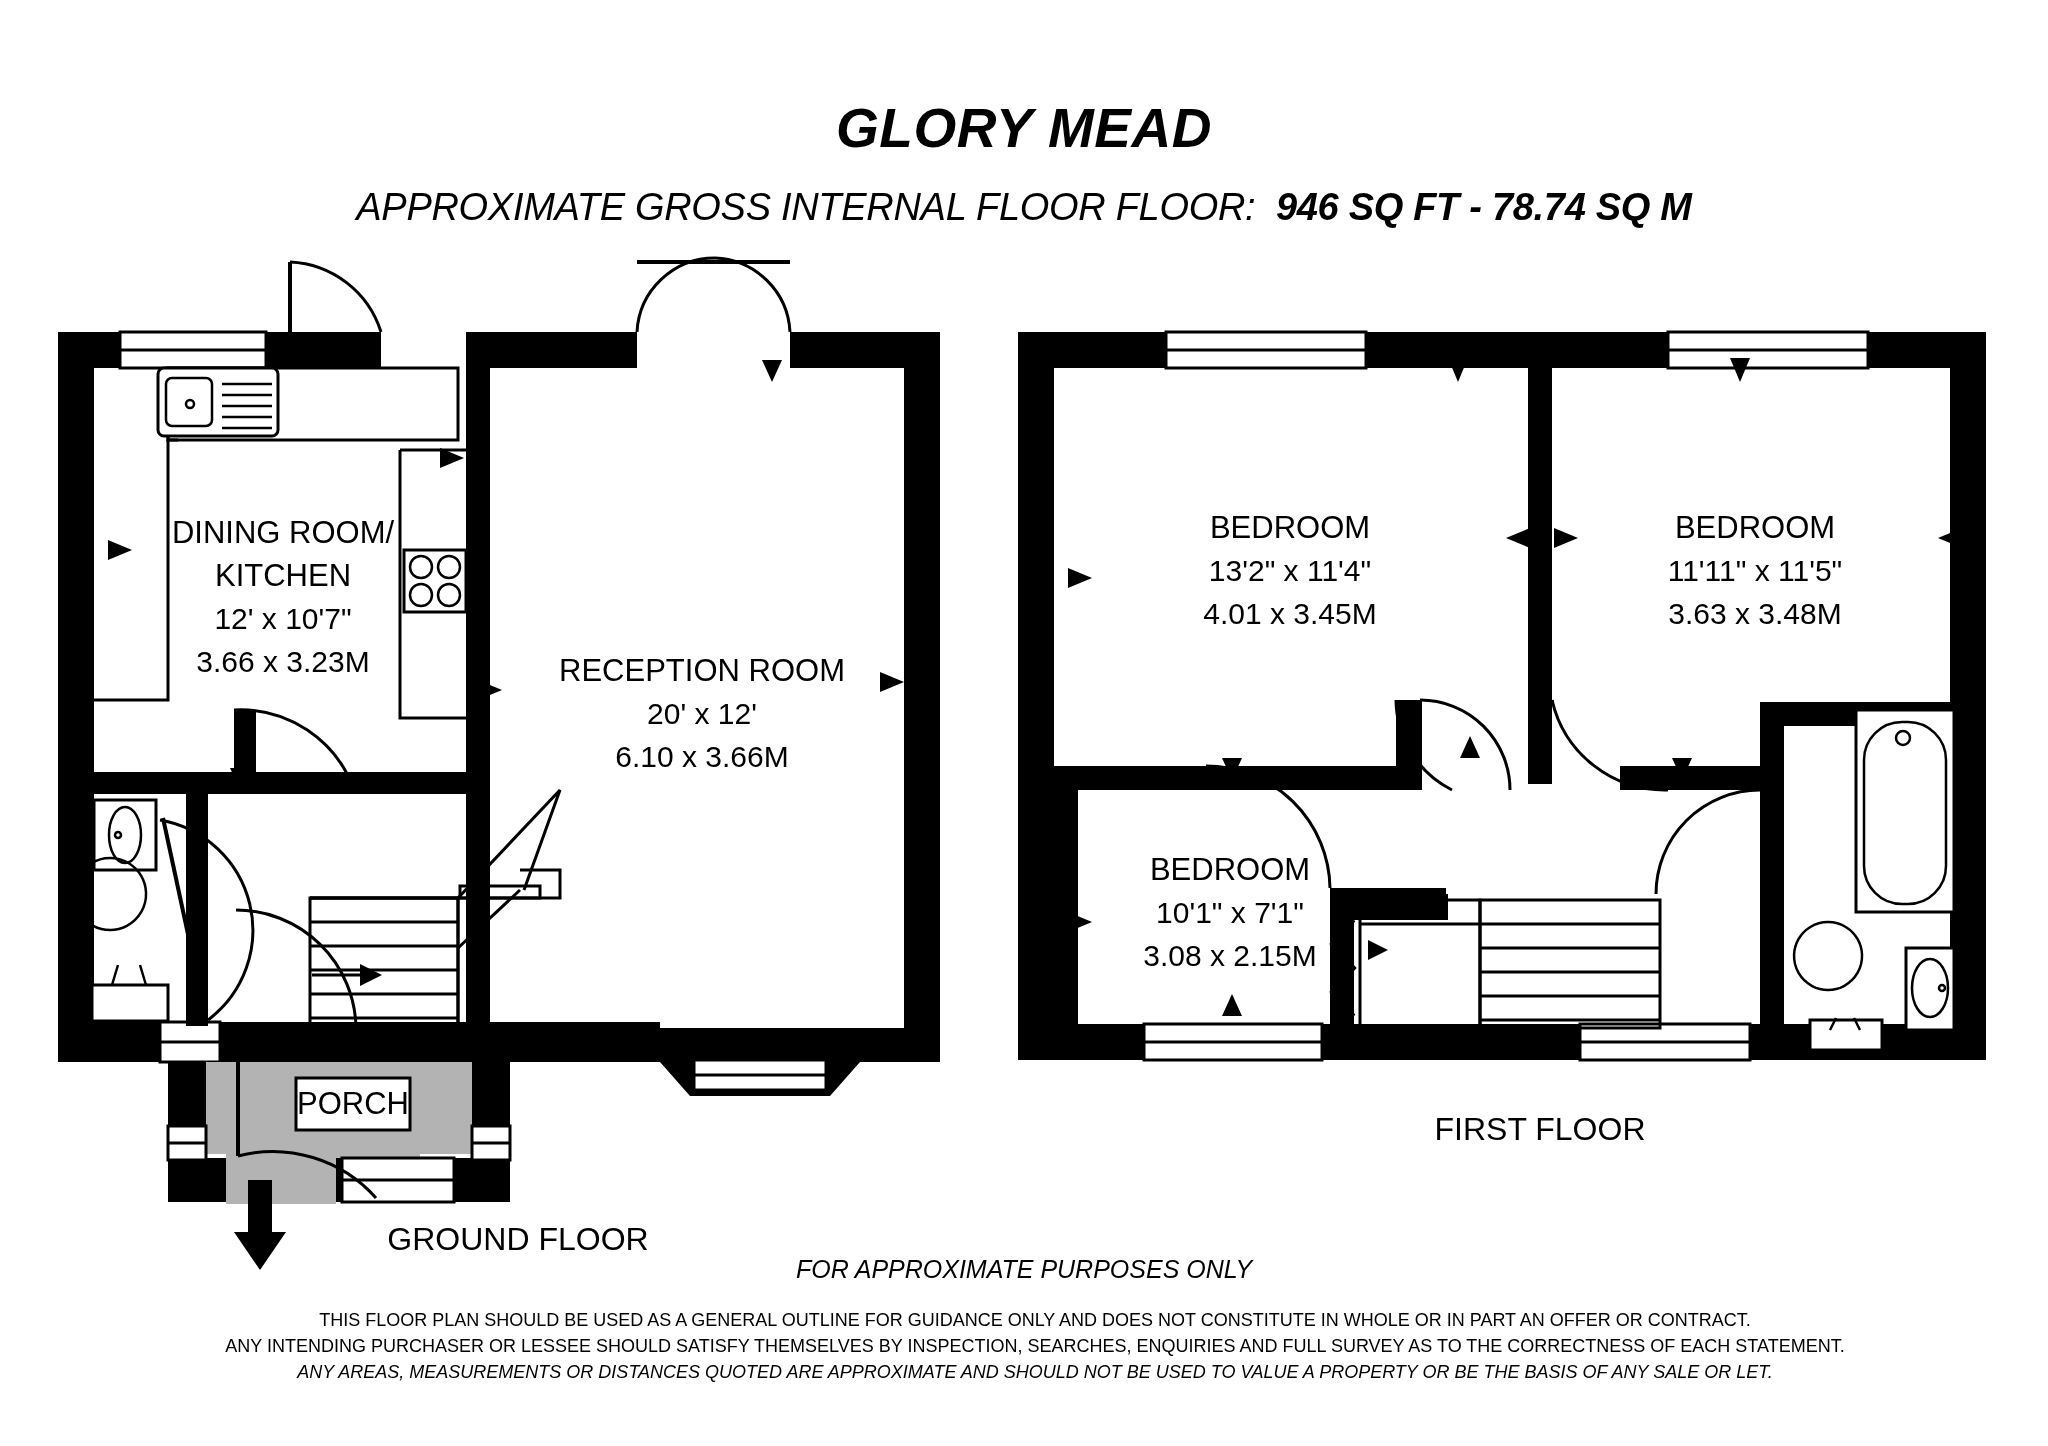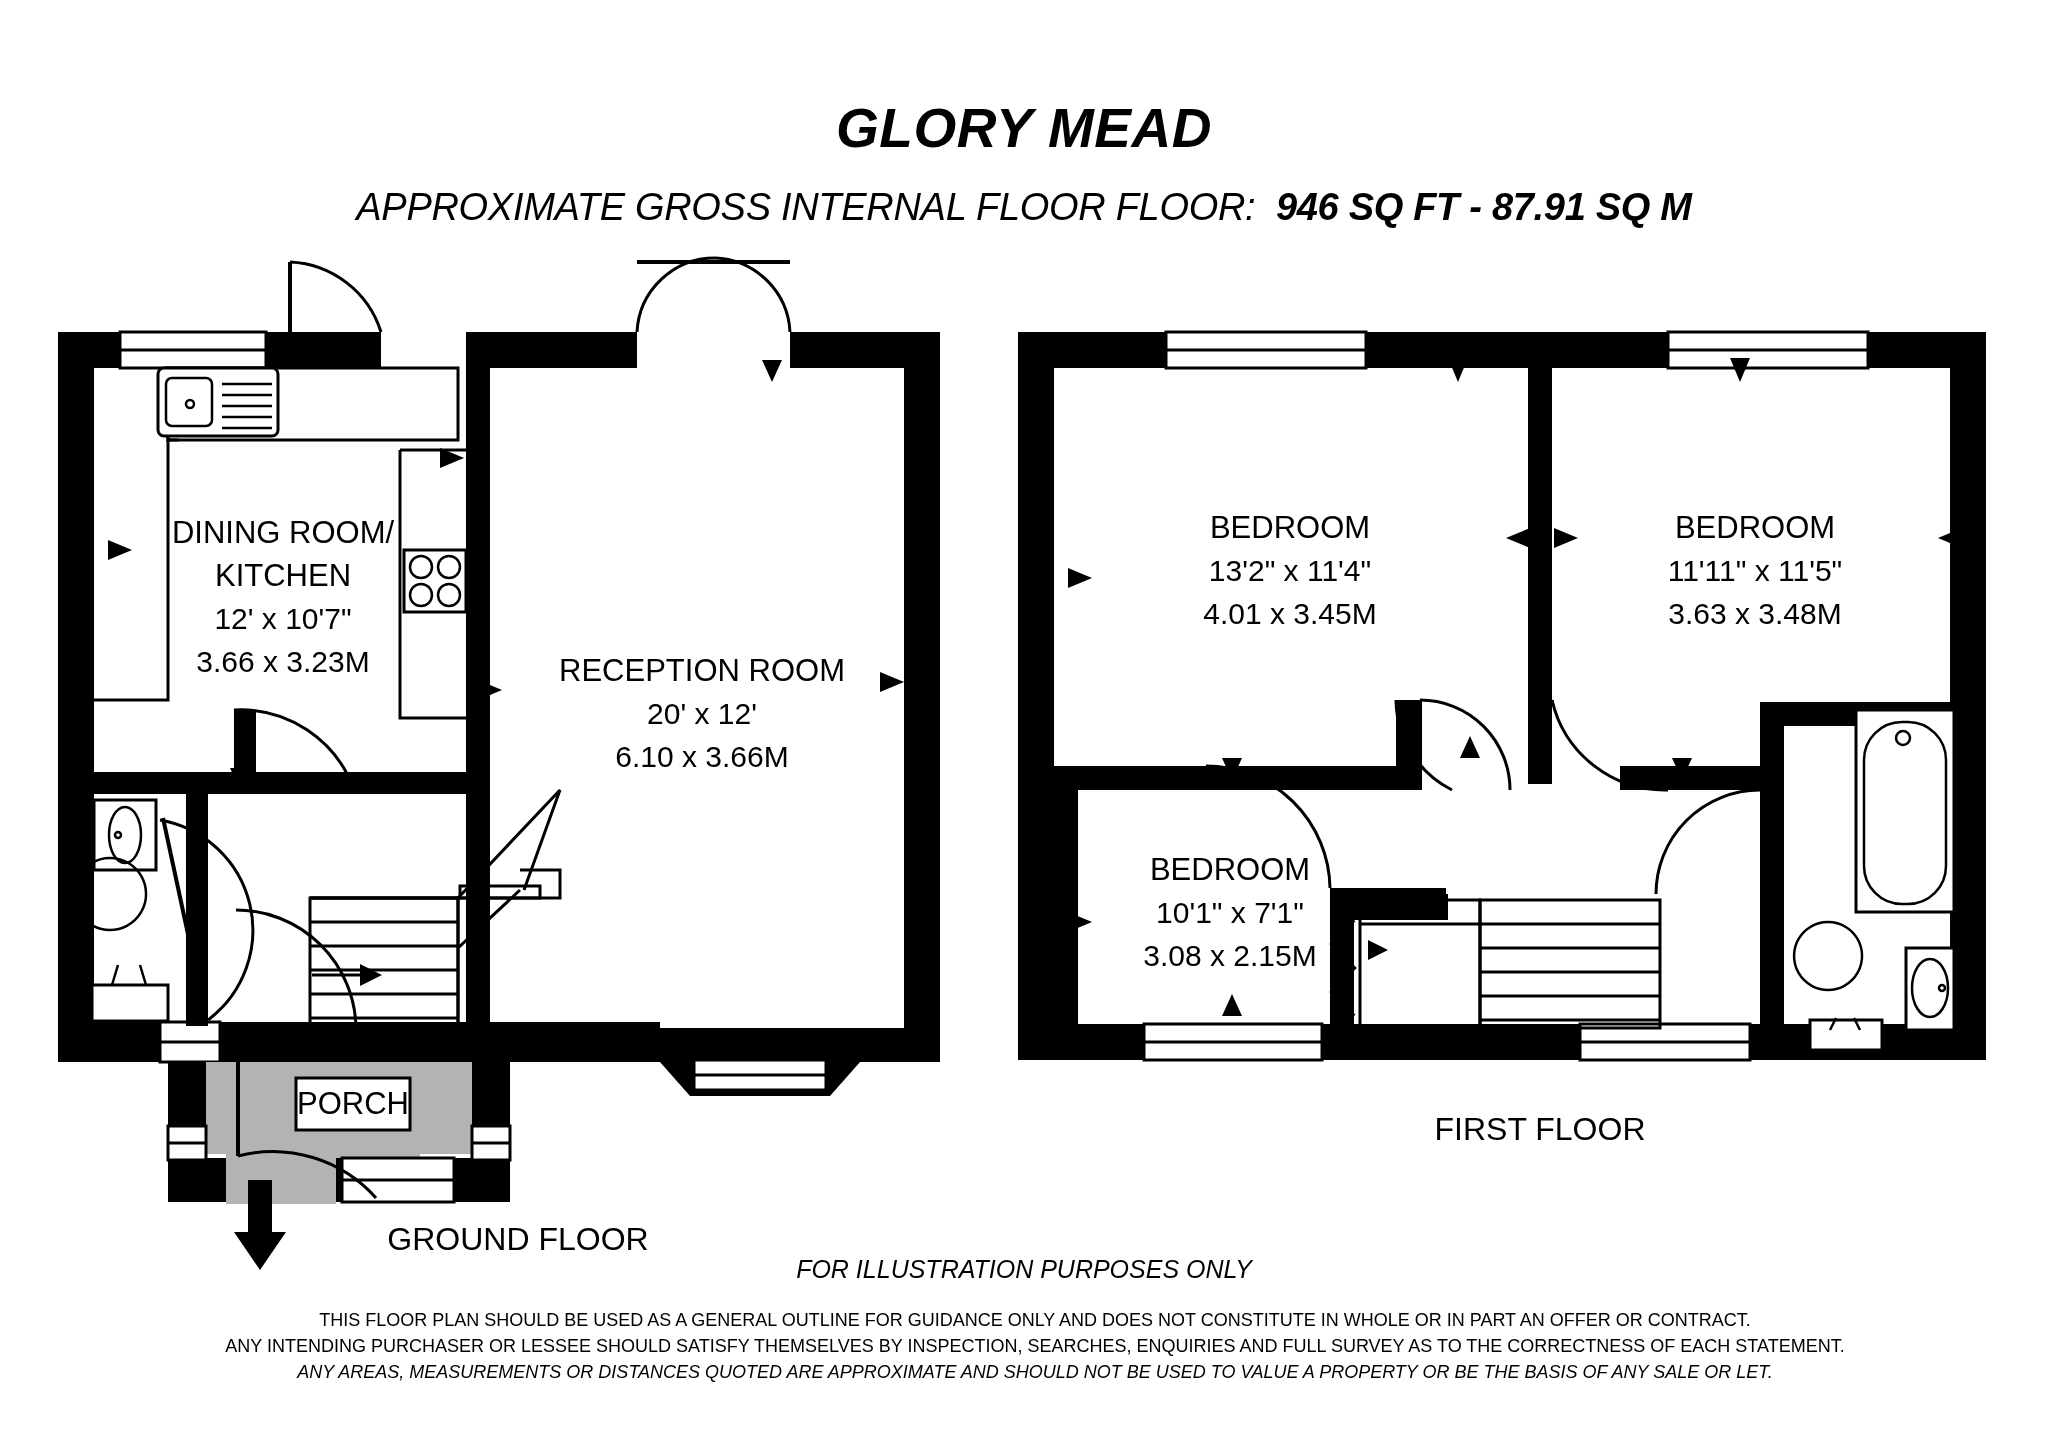--- a/index.html
+++ b/index.html
@@ -103,7 +103,7 @@
 
   <div class="hdr" id="title">GLORY MEAD</div>
 
-  <div class="hdr" id="subtitle"><span class="lead">APPROXIMATE GROSS INTERNAL FLOOR FLOOR:</span>&nbsp;&nbsp;<span>946 SQ FT  -  87.91 SQ M</span></div>
+  <div class="hdr" id="subtitle"><span class="lead">APPROXIMATE GROSS INTERNAL FLOOR FLOOR:</span>&nbsp;&nbsp;<span>946 SQ FT  -  78.74 SQ M</span></div>
 
   <svg id="plan" viewBox="0 0 2048 1446">
 

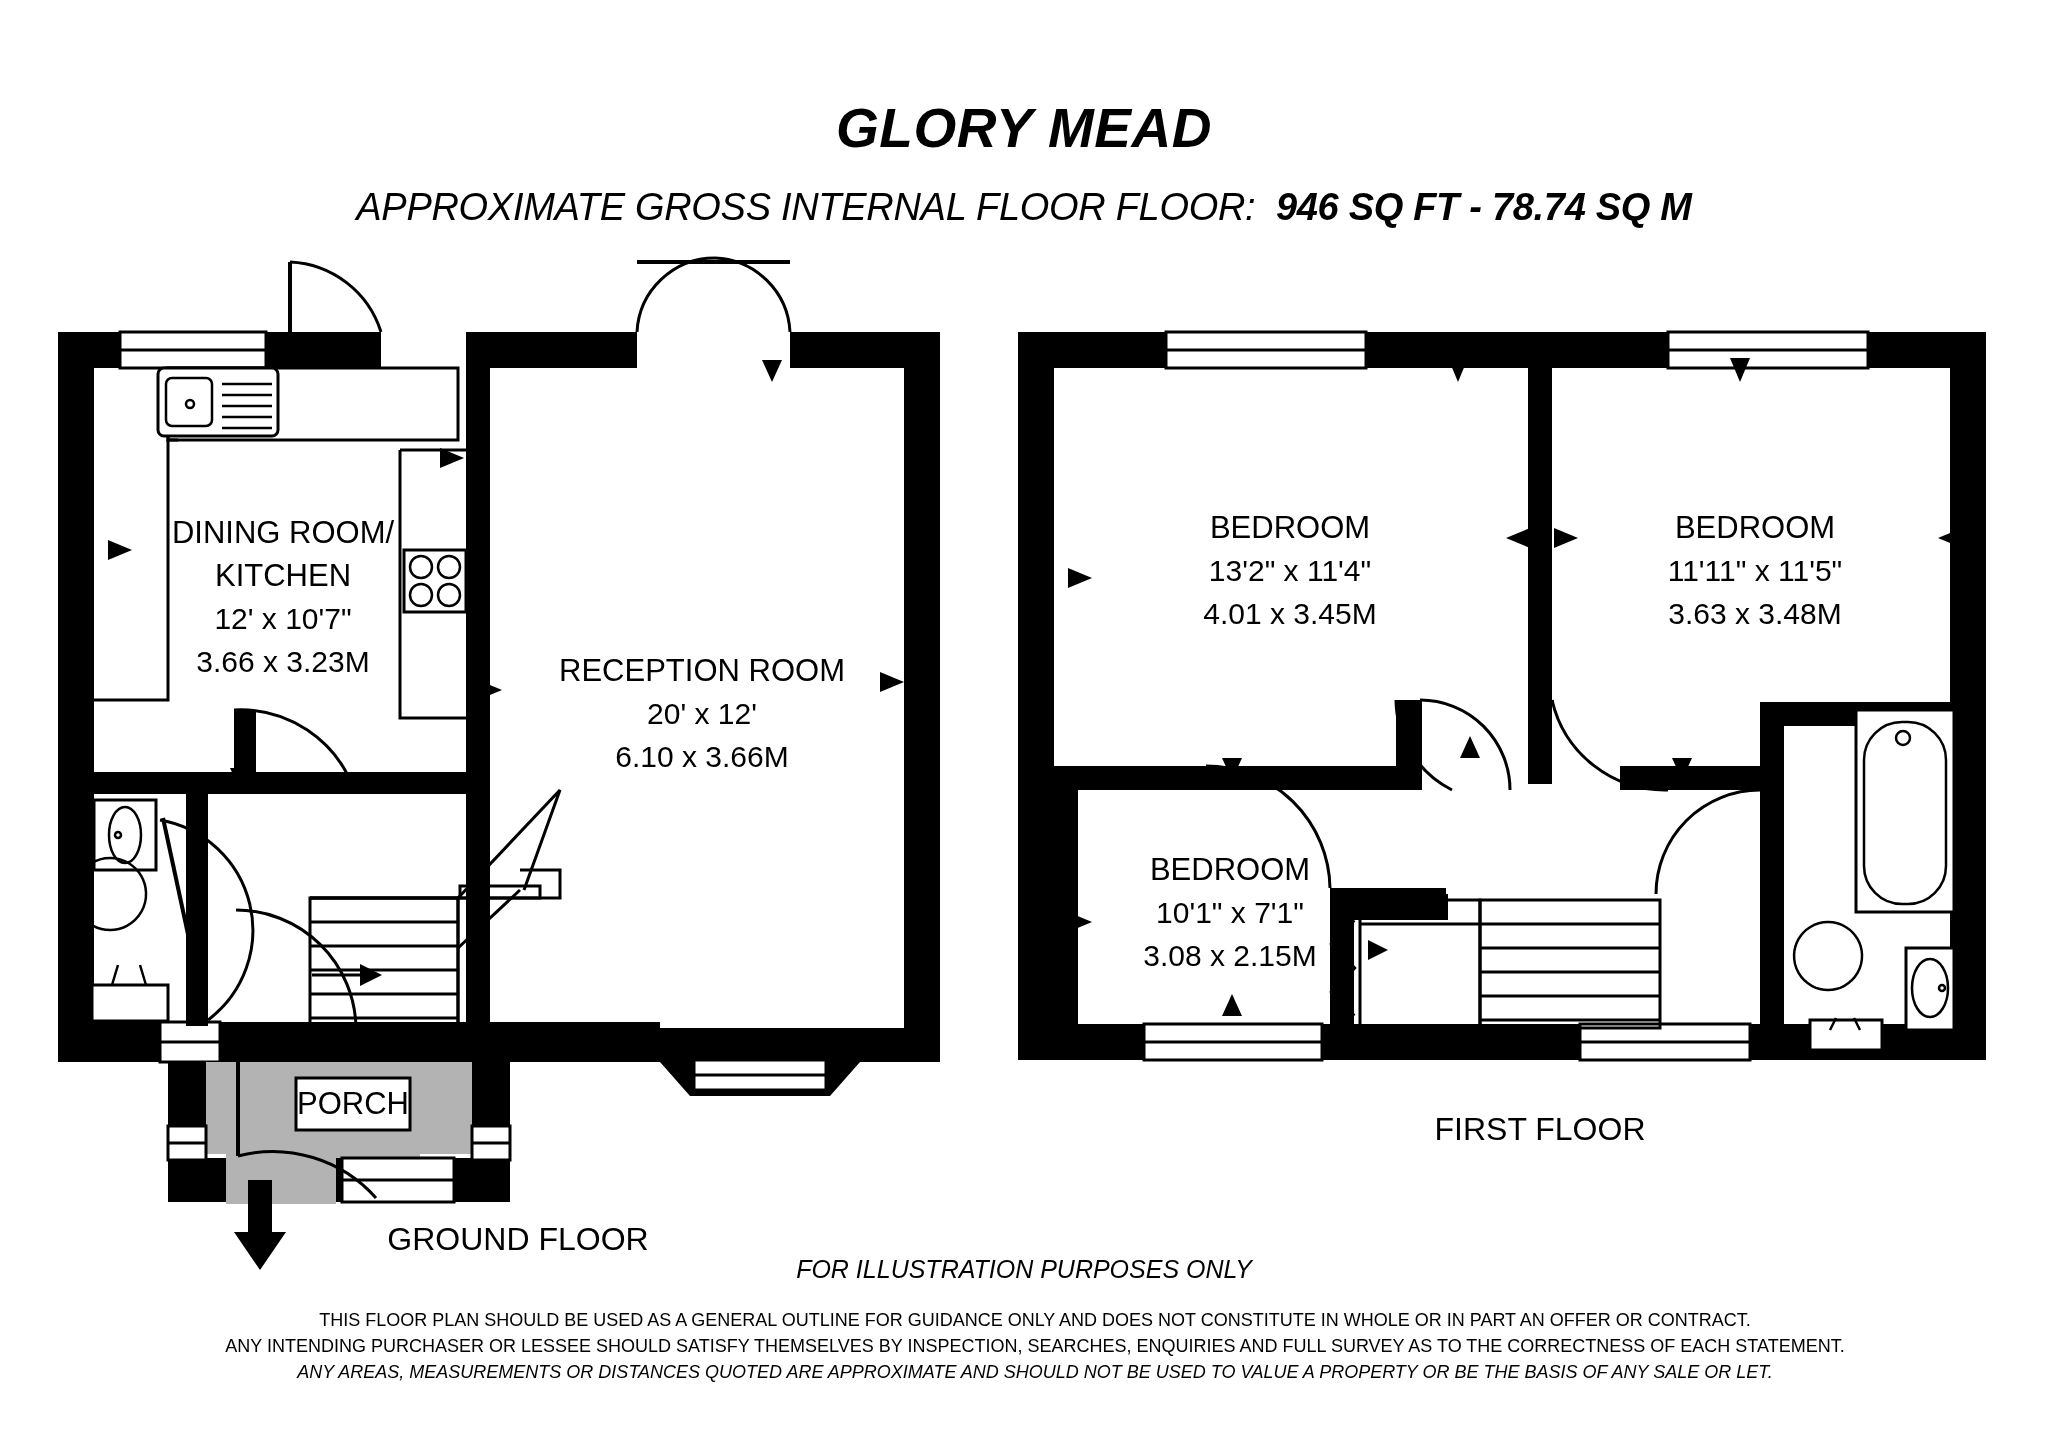--- a/index.html
+++ b/index.html
@@ -406,7 +406,7 @@
     </g>
   </svg>
 
-  <div class="hdr" id="illus">FOR ILLUSTRATION PURPOSES ONLY</div>
+  <div class="hdr" id="illus">FOR APPROXIMATE PURPOSES ONLY</div>
   <div class="disc" id="disc1">THIS FLOOR PLAN SHOULD BE USED AS A GENERAL OUTLINE FOR GUIDANCE ONLY AND DOES NOT CONSTITUTE IN WHOLE OR IN PART AN OFFER OR CONTRACT.</div>
   <div class="disc" id="disc2">ANY INTENDING PURCHASER OR LESSEE SHOULD SATISFY THEMSELVES BY INSPECTION, SEARCHES, ENQUIRIES AND FULL SURVEY AS TO THE CORRECTNESS OF EACH STATEMENT.</div>
   <div class="disc" id="disc3">ANY AREAS, MEASUREMENTS OR DISTANCES QUOTED ARE APPROXIMATE AND SHOULD NOT BE USED TO VALUE A PROPERTY OR BE THE BASIS OF ANY SALE OR LET.</div>

